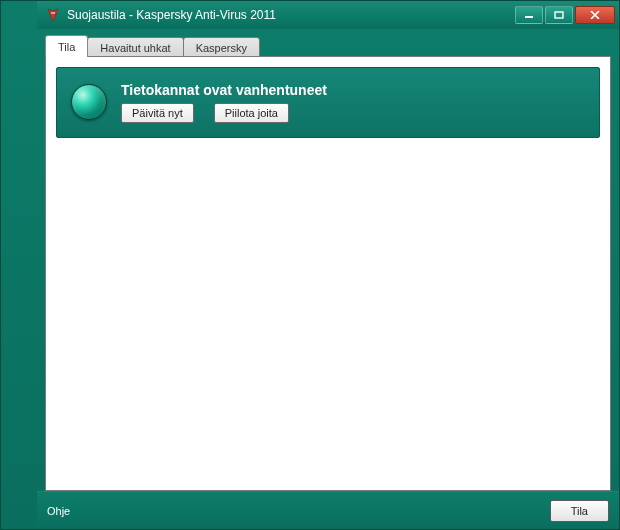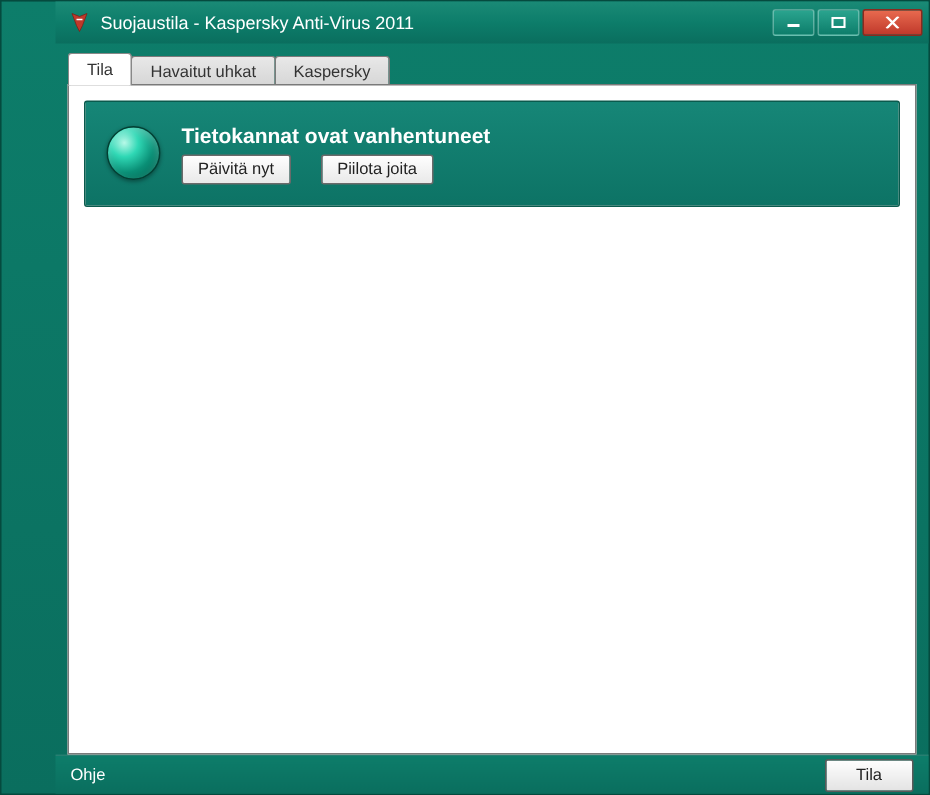--- a/index.html
+++ b/index.html
@@ -158,7 +158,7 @@
   }
 
   .footer {
-    height: 26px;
+    height: 38px;
     background: linear-gradient(to bottom, #0d7d6a 0%, #0a6e5e 100%);
     border-top: 1px solid rgba(255,255,255,0.12);
     display: flex;

